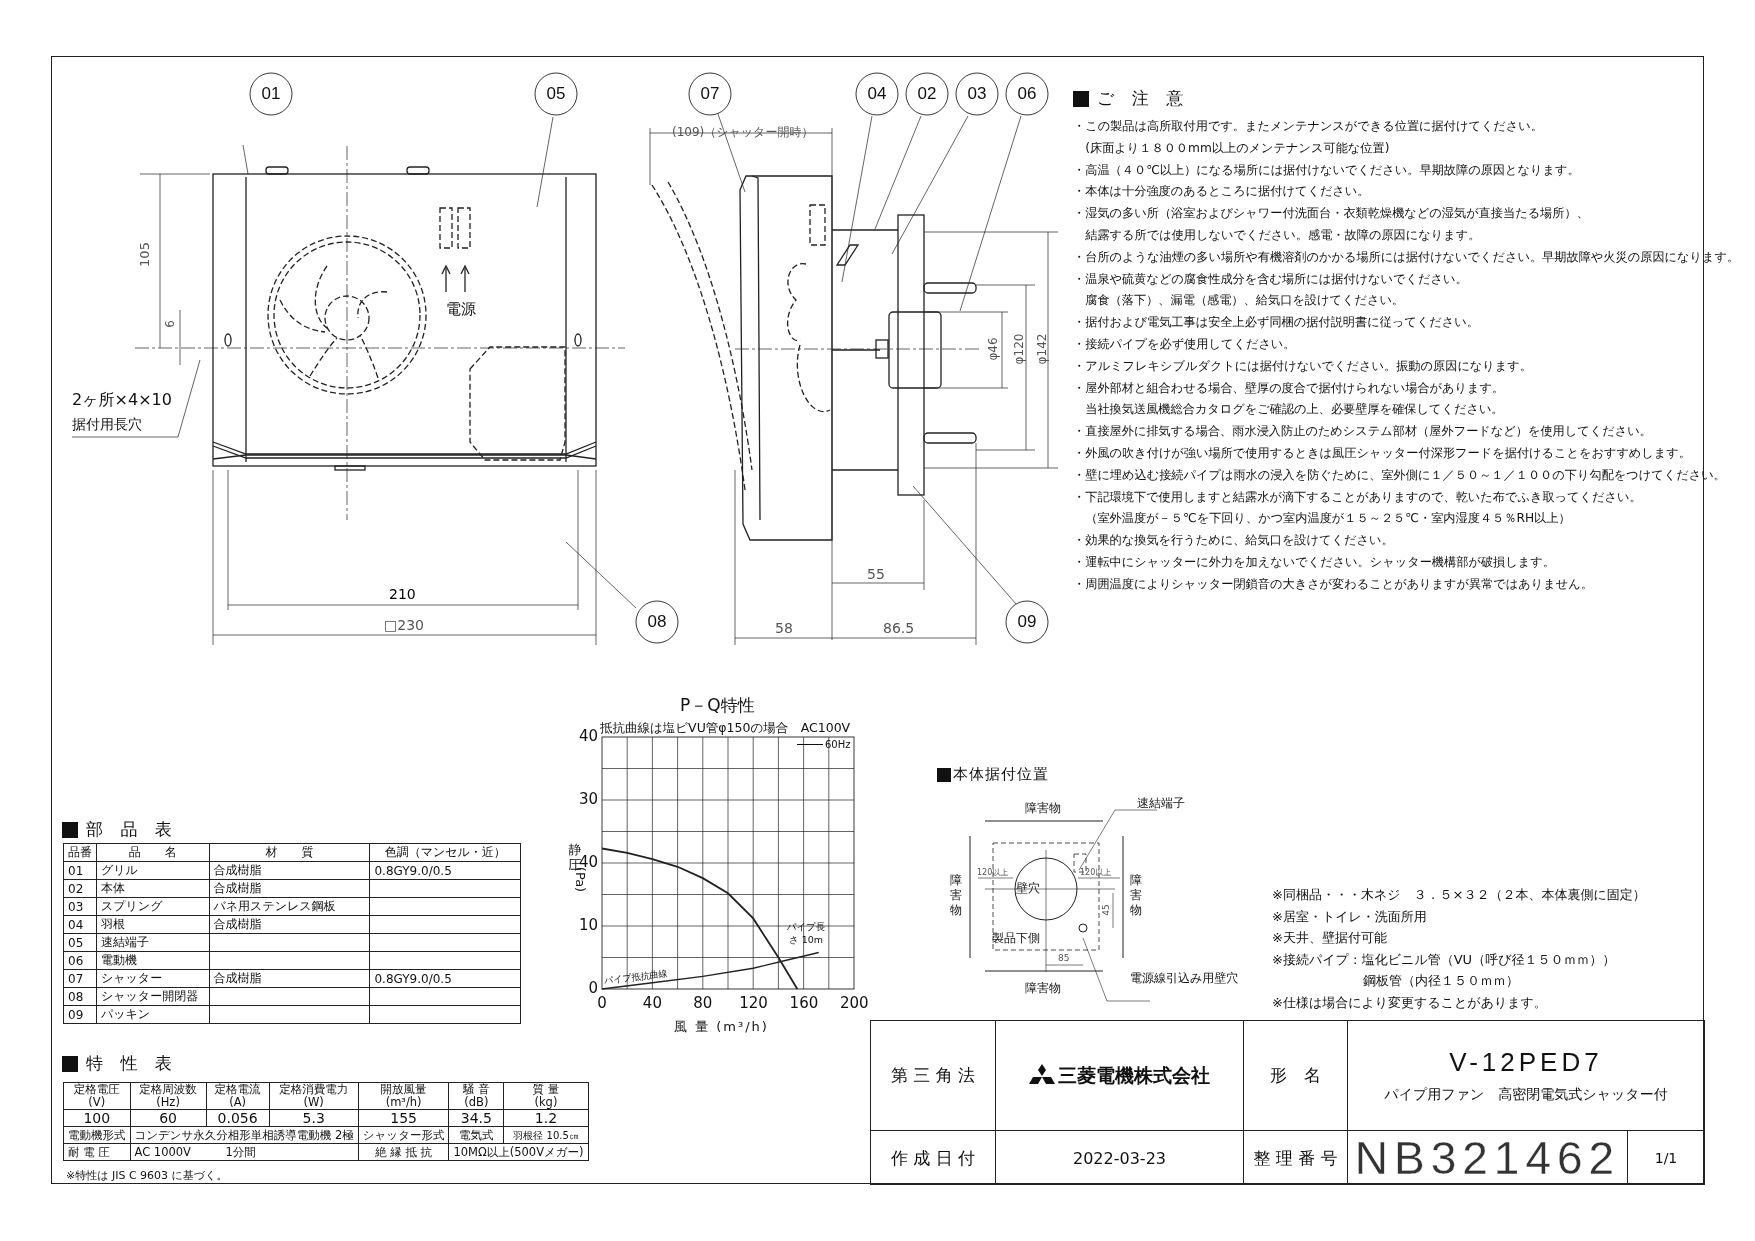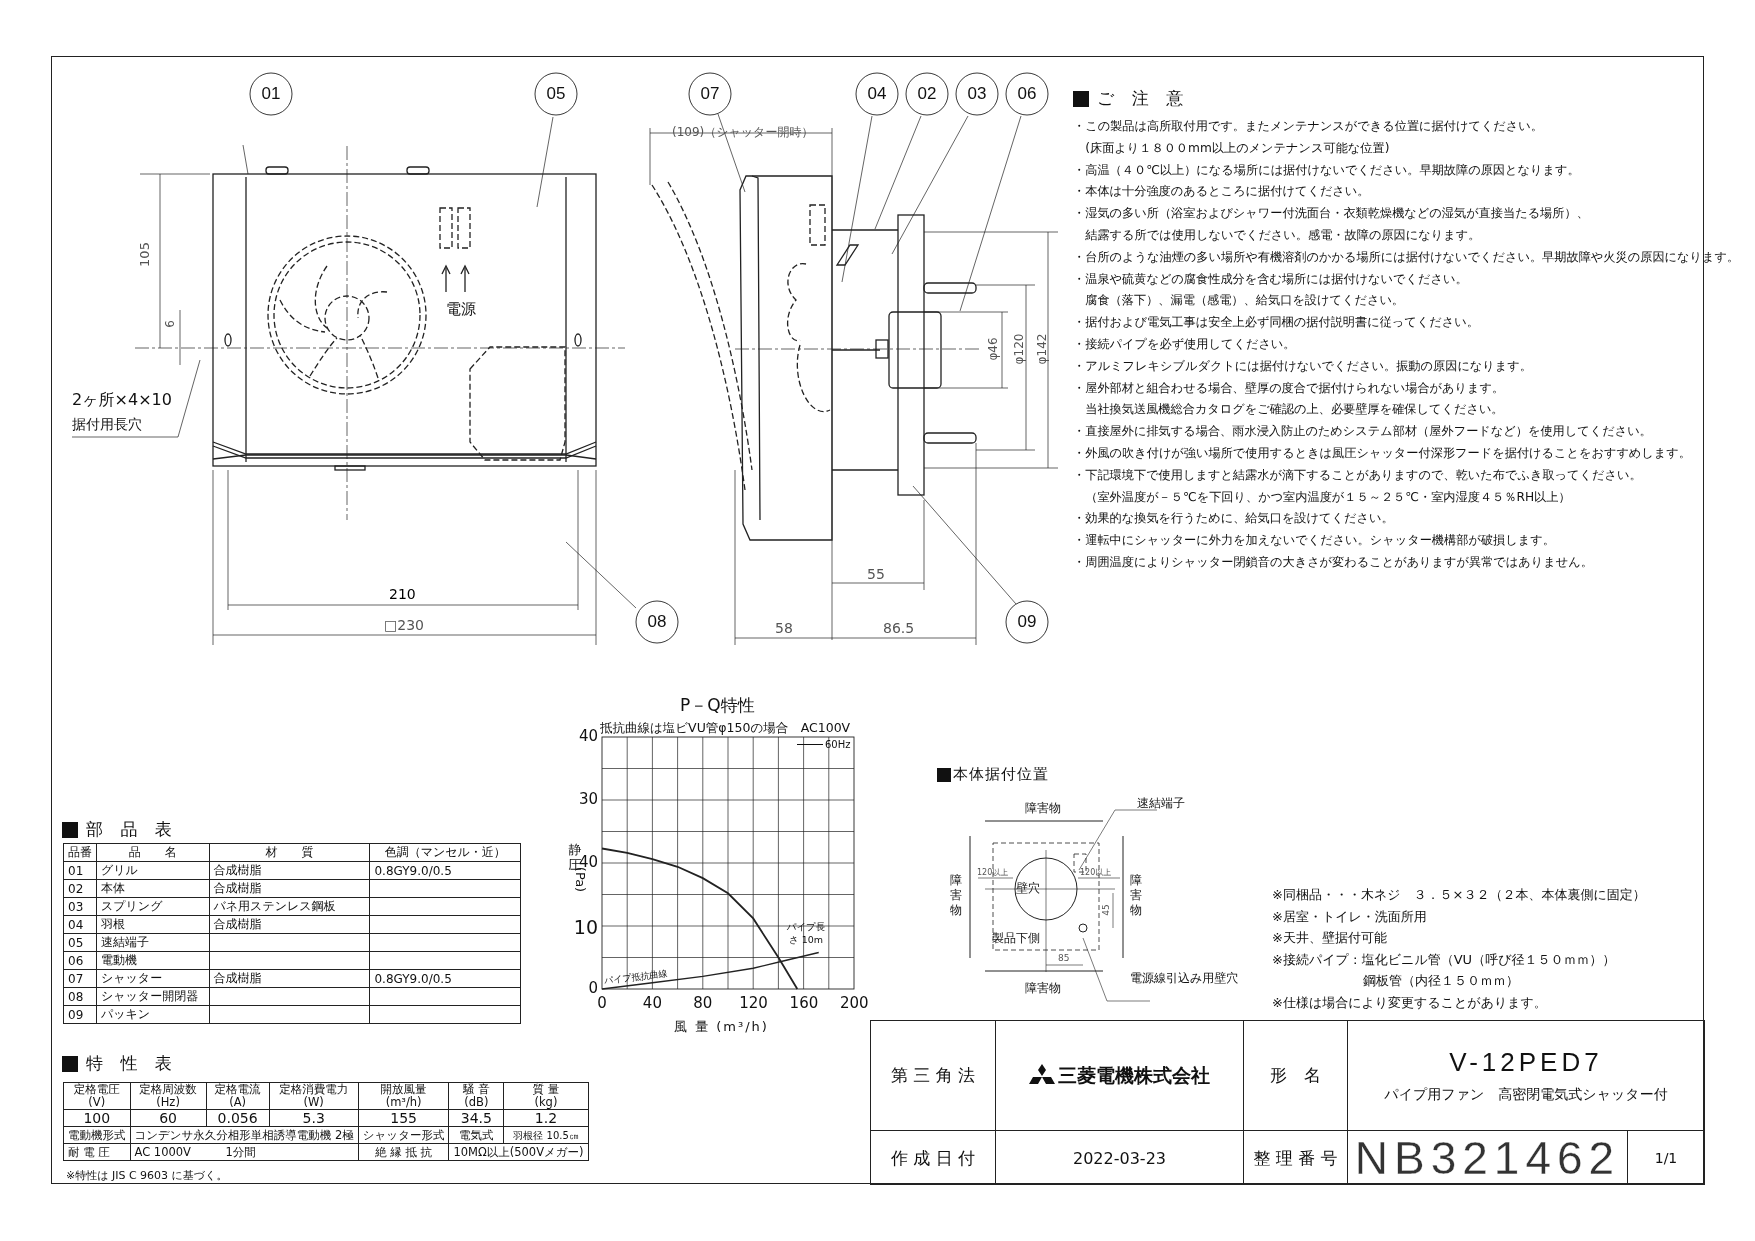--- a/index.html
+++ b/index.html
@@ -247,6 +247,7 @@
     <div>　当社換気送風機総合カタログをご確認の上、必要壁厚を確保してください。</div>
     <div>・直接屋外に排気する場合、雨水浸入防止のためシステム部材（屋外フードなど）を使用してください。</div>
     <div>・外風の吹き付けが強い場所で使用するときは風圧シャッター付深形フードを据付けることをおすすめします。</div>
+    <div>・壁に埋め込む接続パイプは雨水の浸入を防ぐために、室外側に１／５０～１／１００の下り勾配をつけてください。</div>
     <div>・下記環境下で使用しますと結露水が滴下することがありますので、乾いた布でふき取ってください。</div>
     <div>　（室外温度が－５℃を下回り、かつ室内温度が１５～２５℃・室内湿度４５％RH以上）</div>
     <div>・効果的な換気を行うために、給気口を設けてください。</div>

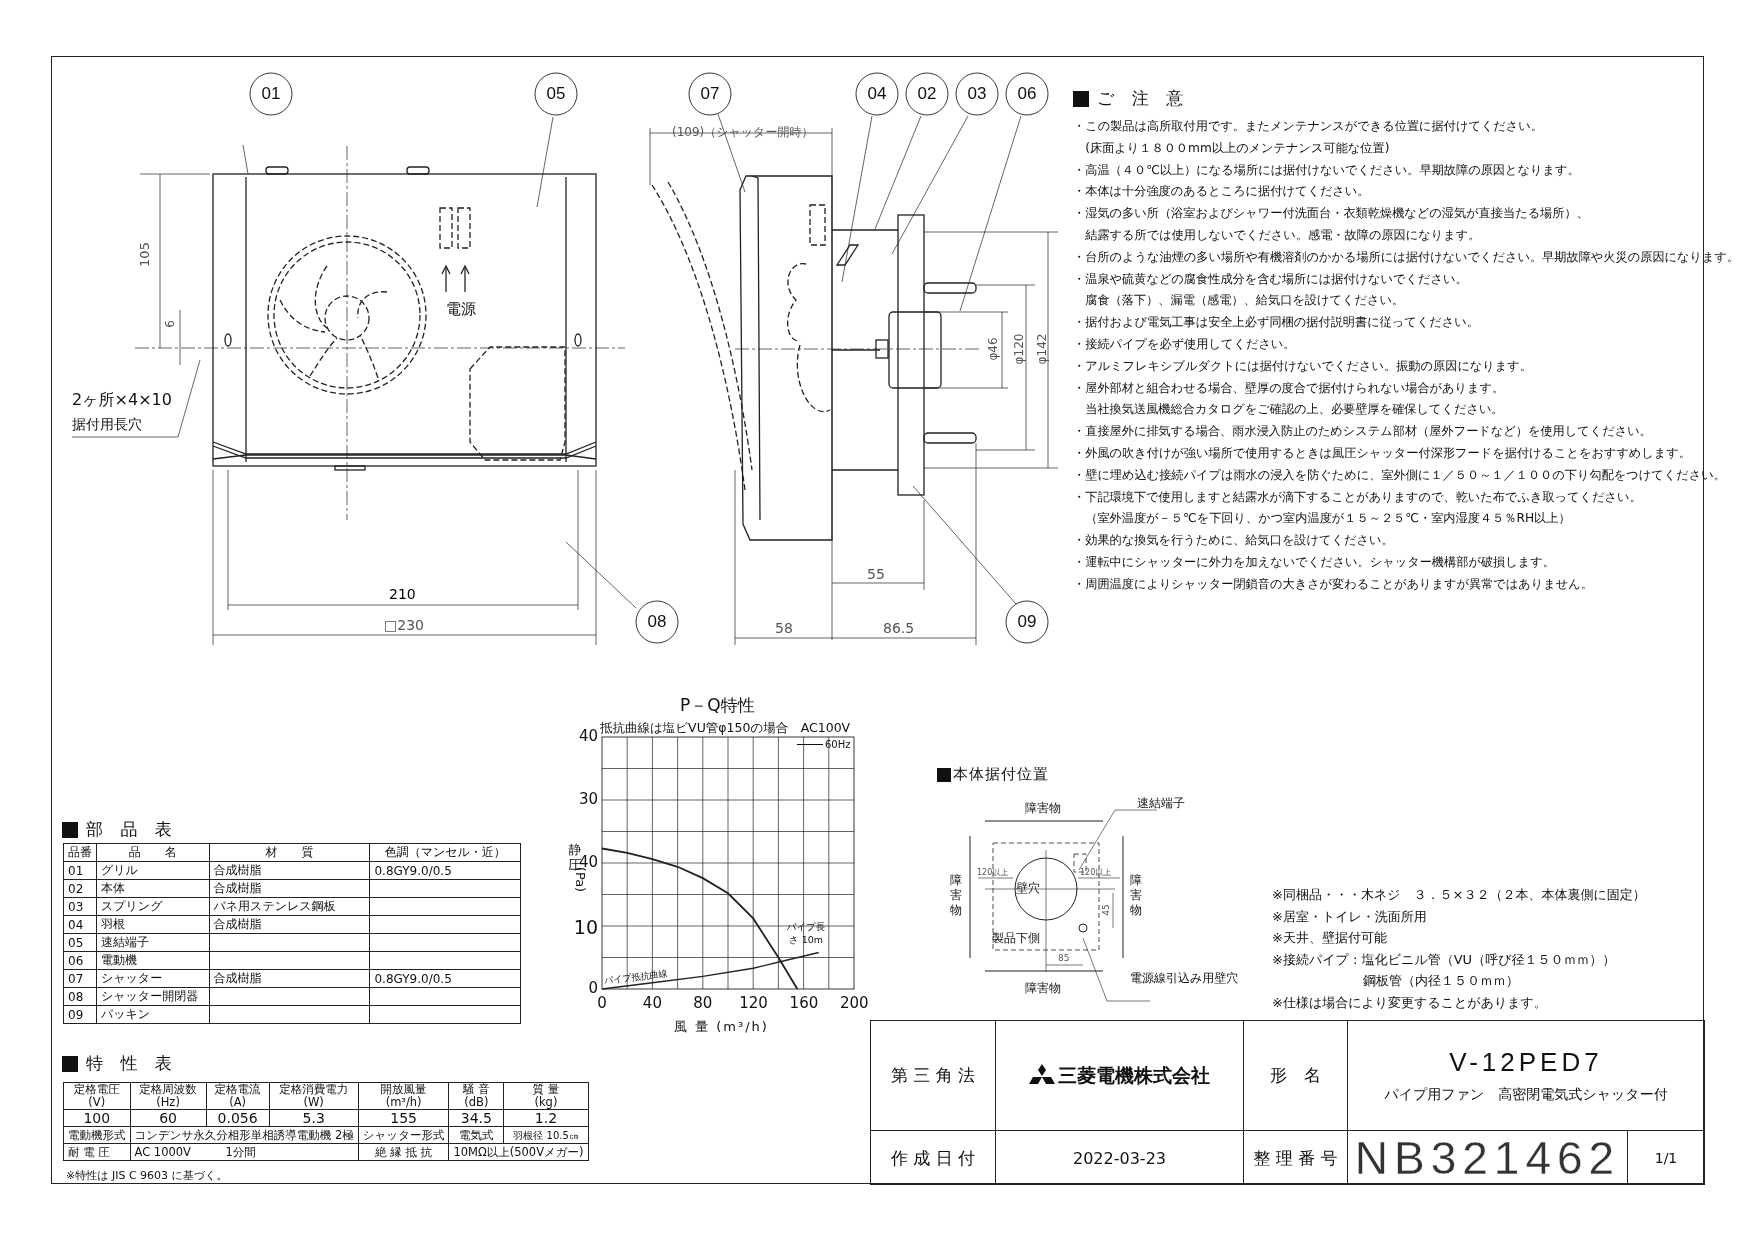--- a/index.html
+++ b/index.html
@@ -269,7 +269,7 @@
     <div class="abs" style="left: 789.6px; top: 994px; width: 28px; text-align: center; font-size: 15px;">160</div>
     <div class="abs" style="left: 840px; top: 994px; width: 28px; text-align: center; font-size: 15px;">200</div>
     <div class="abs" style="left: 572px; top: 979px; width: 26px; text-align: right; font-size: 15px;">0</div>
-    <div class="abs" style="left: 572px; top: 916px; width: 26px; text-align: right; font-size: 19px;">10</div>
+    <div class="abs" style="left: 572px; top: 916px; width: 26px; text-align: right; font-size: 15px;">10</div>
     <div class="abs" style="left: 572px; top: 853px; width: 26px; text-align: right; font-size: 15px;">40</div>
     <div class="abs" style="left: 572px; top: 790px; width: 26px; text-align: right; font-size: 15px;">30</div>
     <div class="abs" style="left: 572px; top: 727px; width: 26px; text-align: right; font-size: 15px;">40</div>

